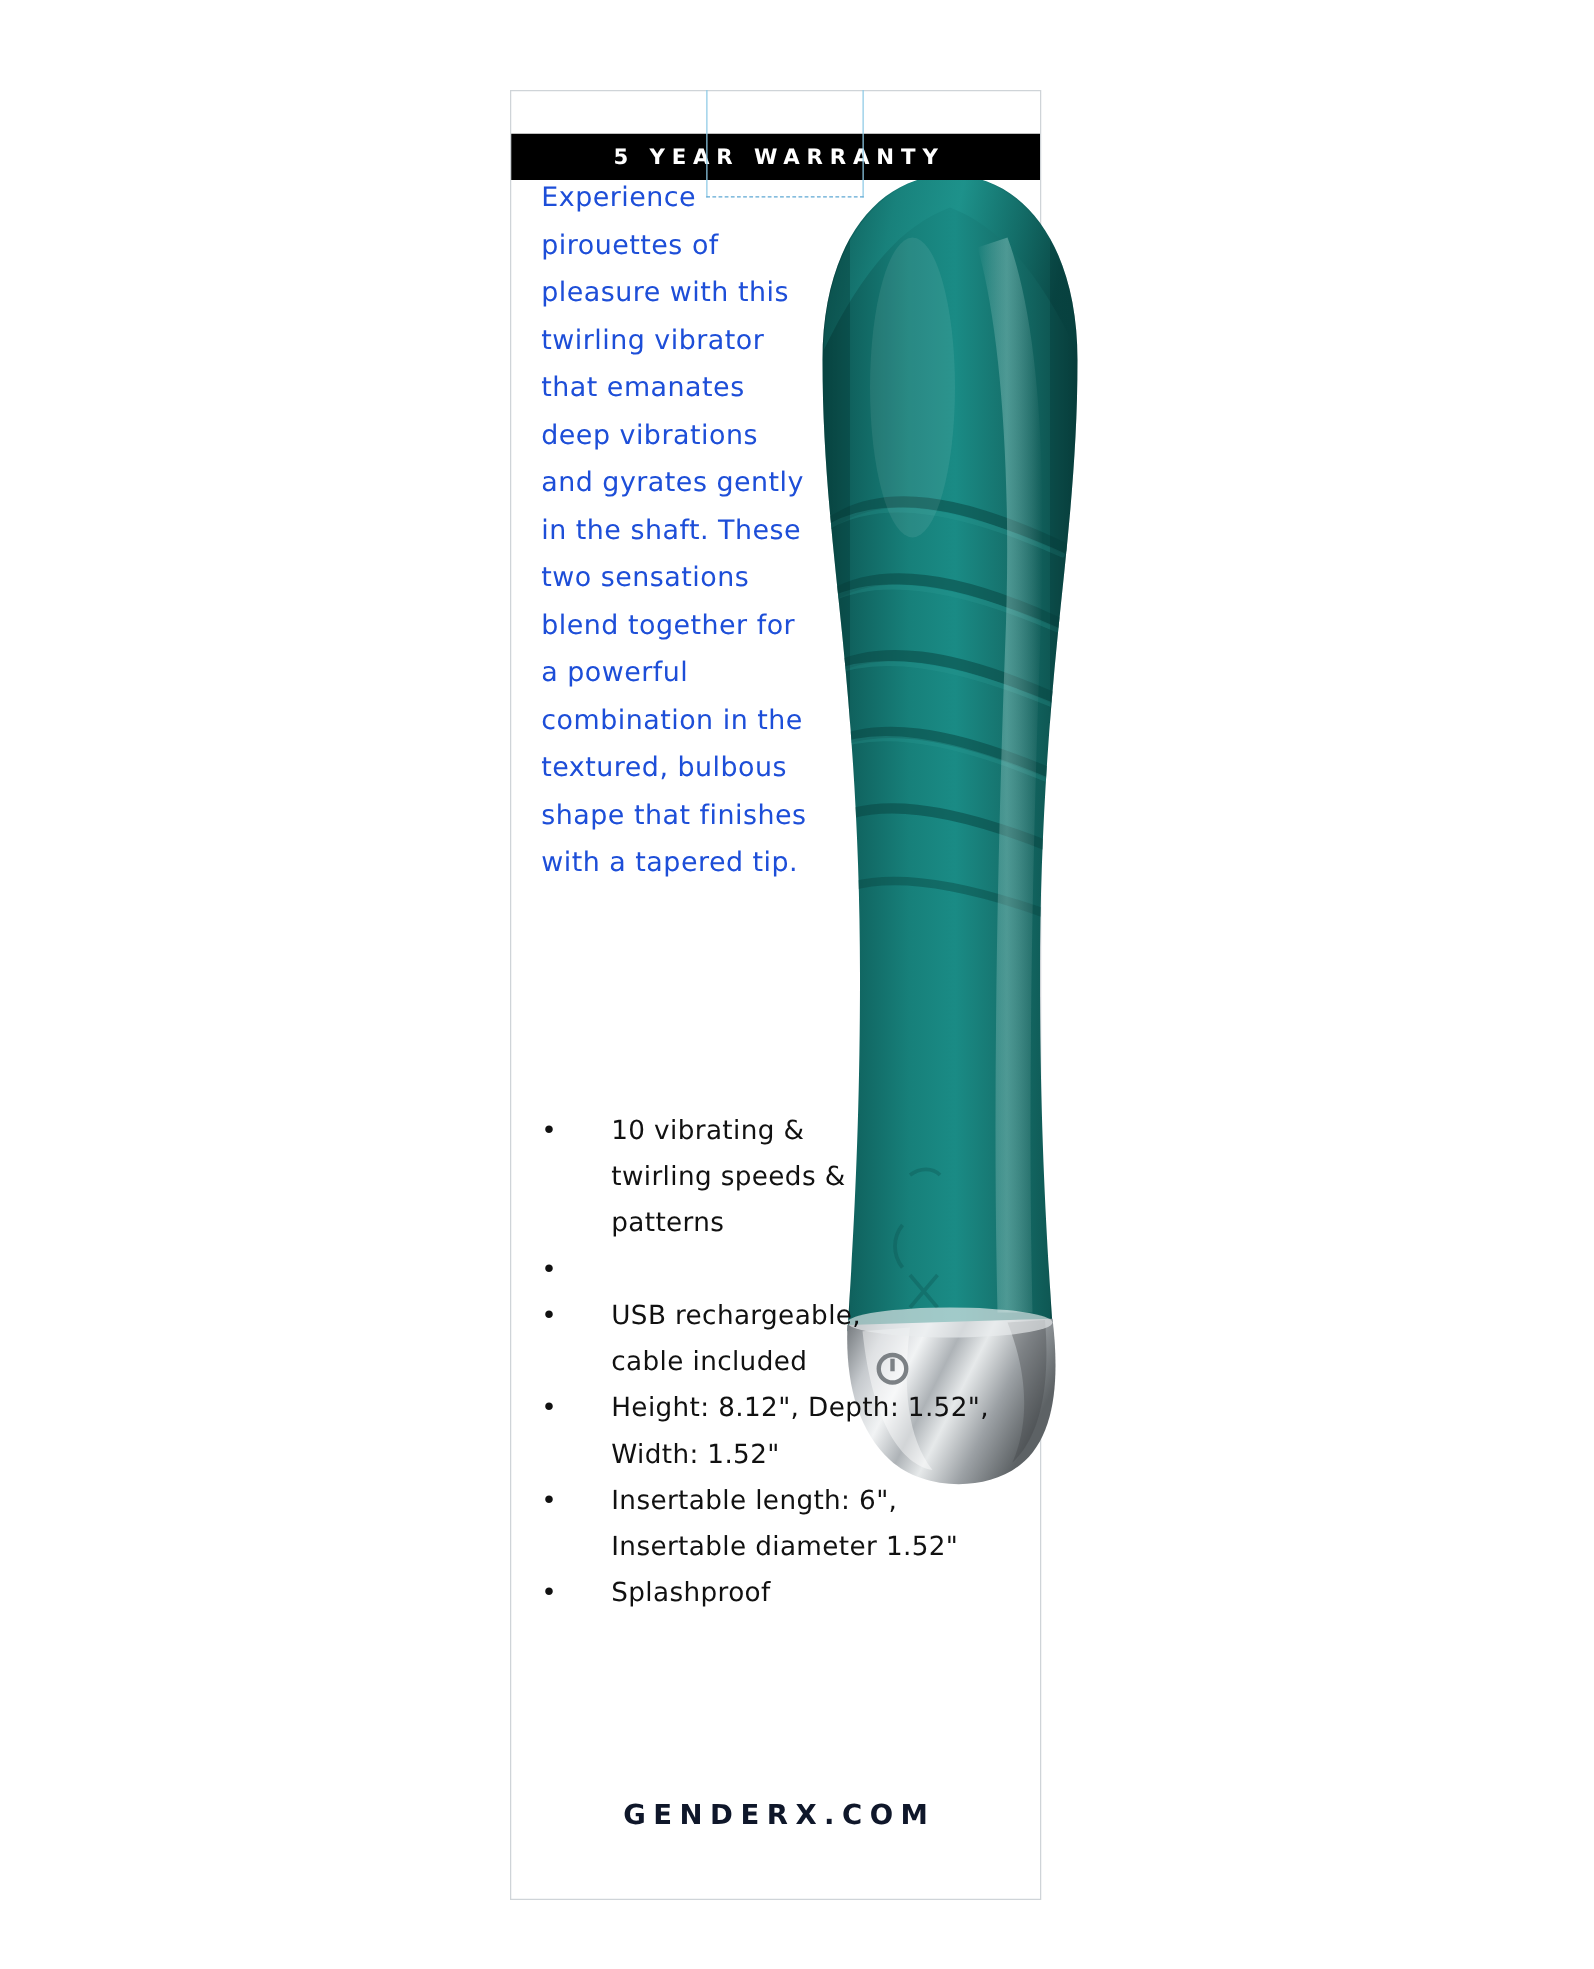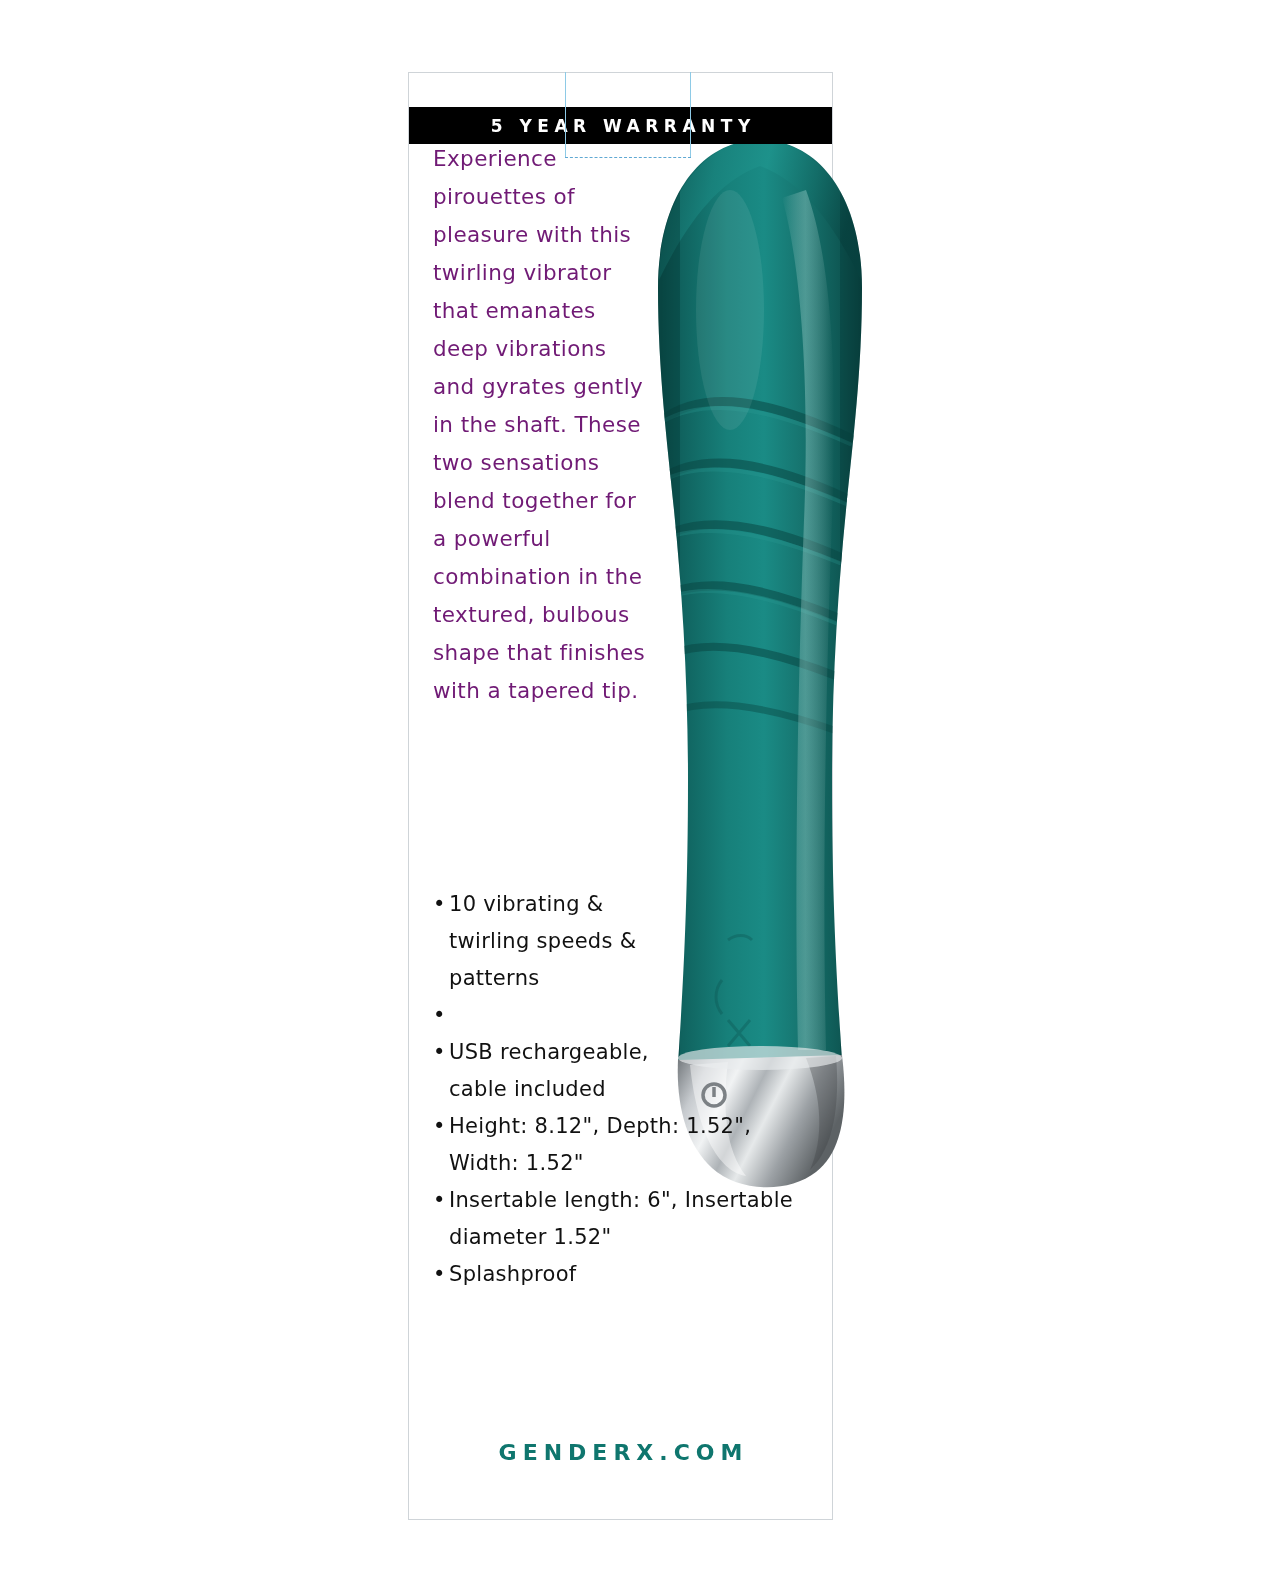--- a/index.html
+++ b/index.html
@@ -75,7 +75,7 @@
     font-family: "DejaVu Sans", sans-serif;
     font-size: 21.5px;
     line-height: 38px;
-    color: #701a75;
+    color: #1d4ed8;
     letter-spacing: 0.4px;
   }
 

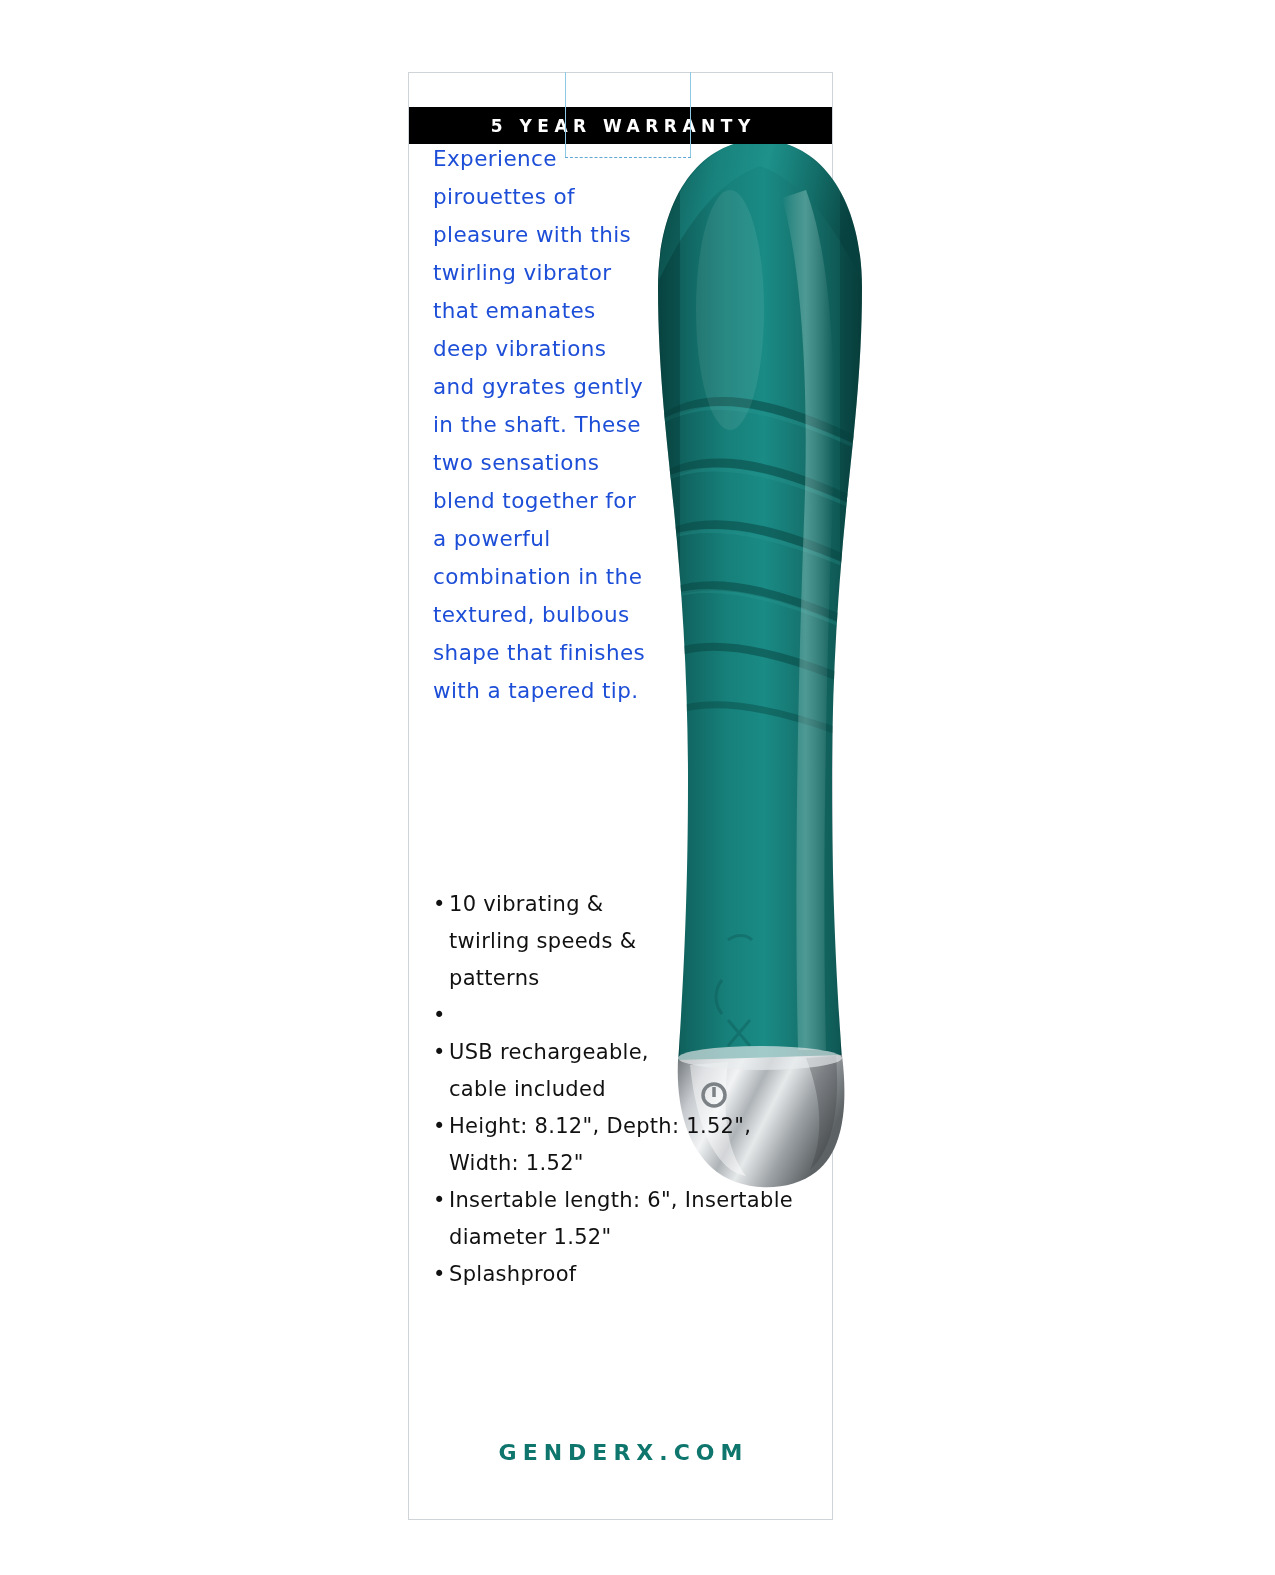--- a/index.html
+++ b/index.html
@@ -106,6 +106,7 @@
   .feature .txt {
     flex: 1 1 auto;
     white-space: pre-line;
+    margin-left: 40px;
   }
   
   .feature.narrow .txt { max-width: 200px; }

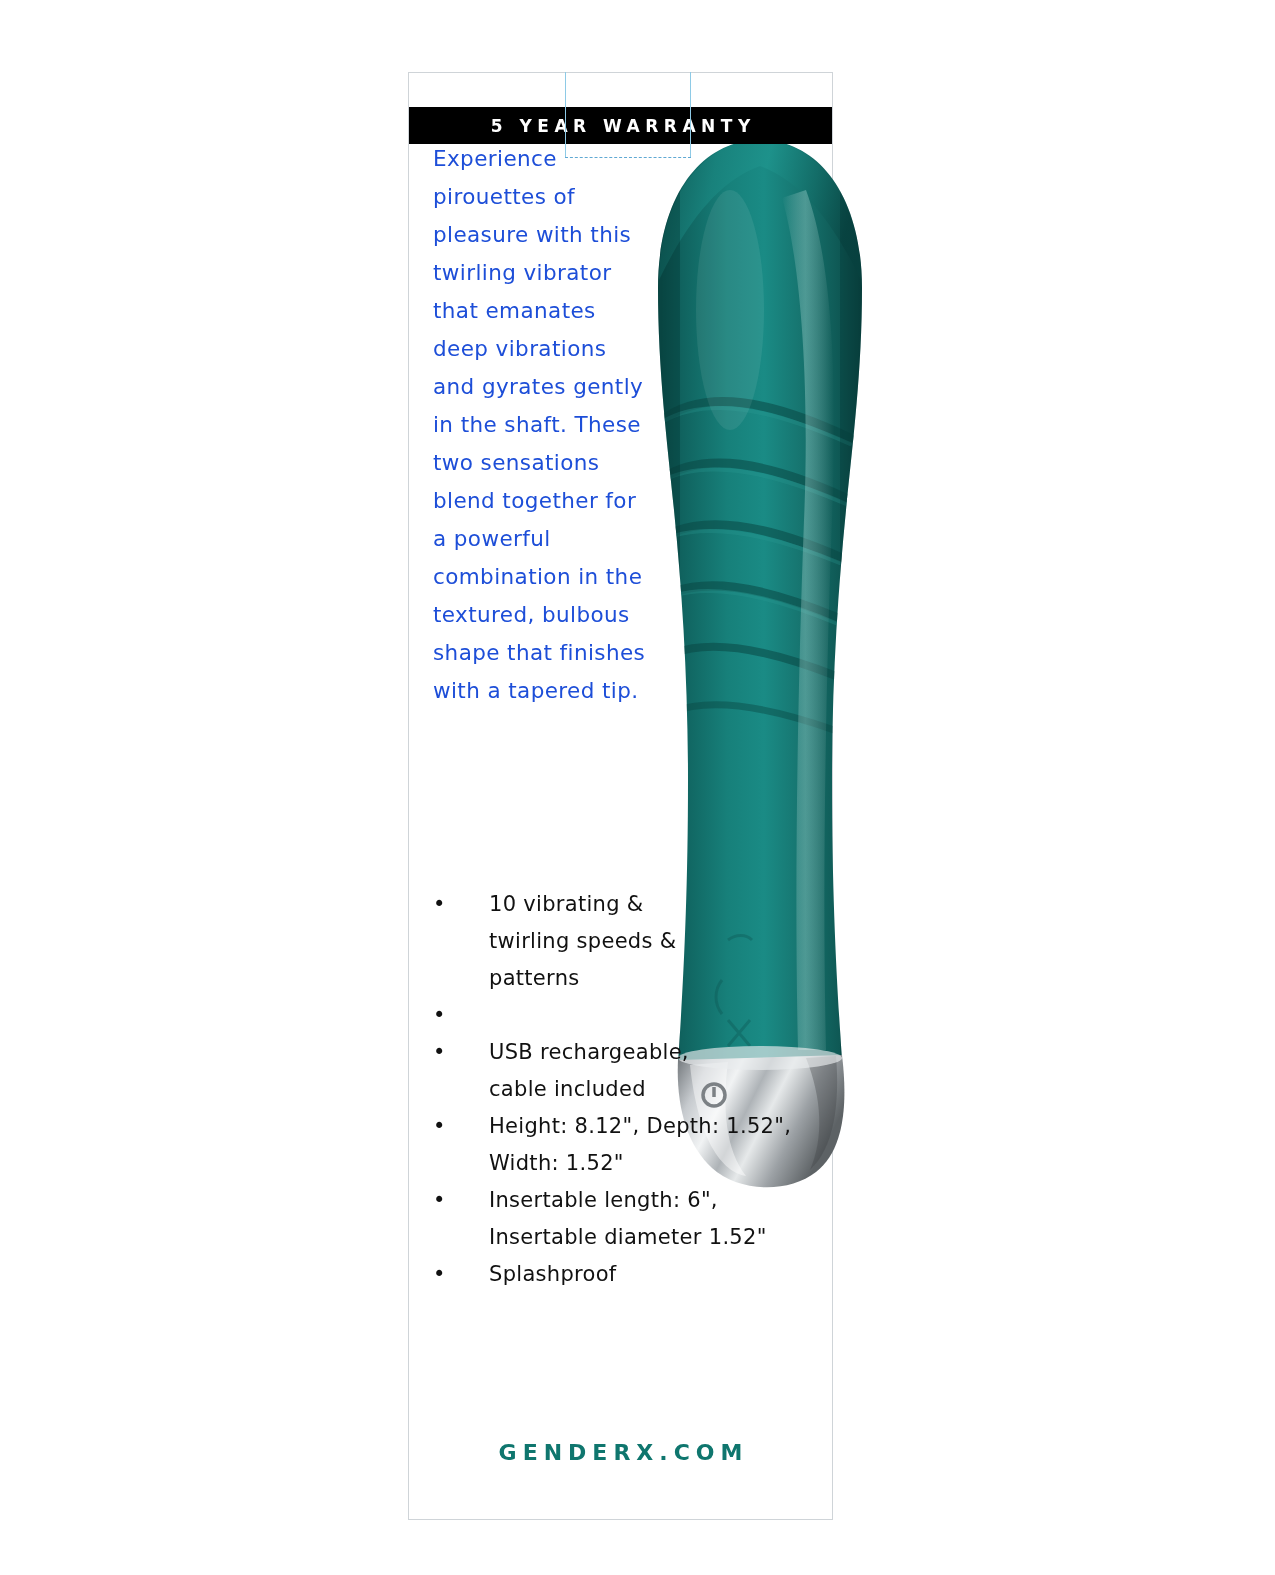--- a/index.html
+++ b/index.html
@@ -124,7 +124,7 @@
     font-weight: 700;
     letter-spacing: 6px;
     text-indent: 6px;
-    color: #0f766e;
+    color: #0f172a;
   }
 
   

